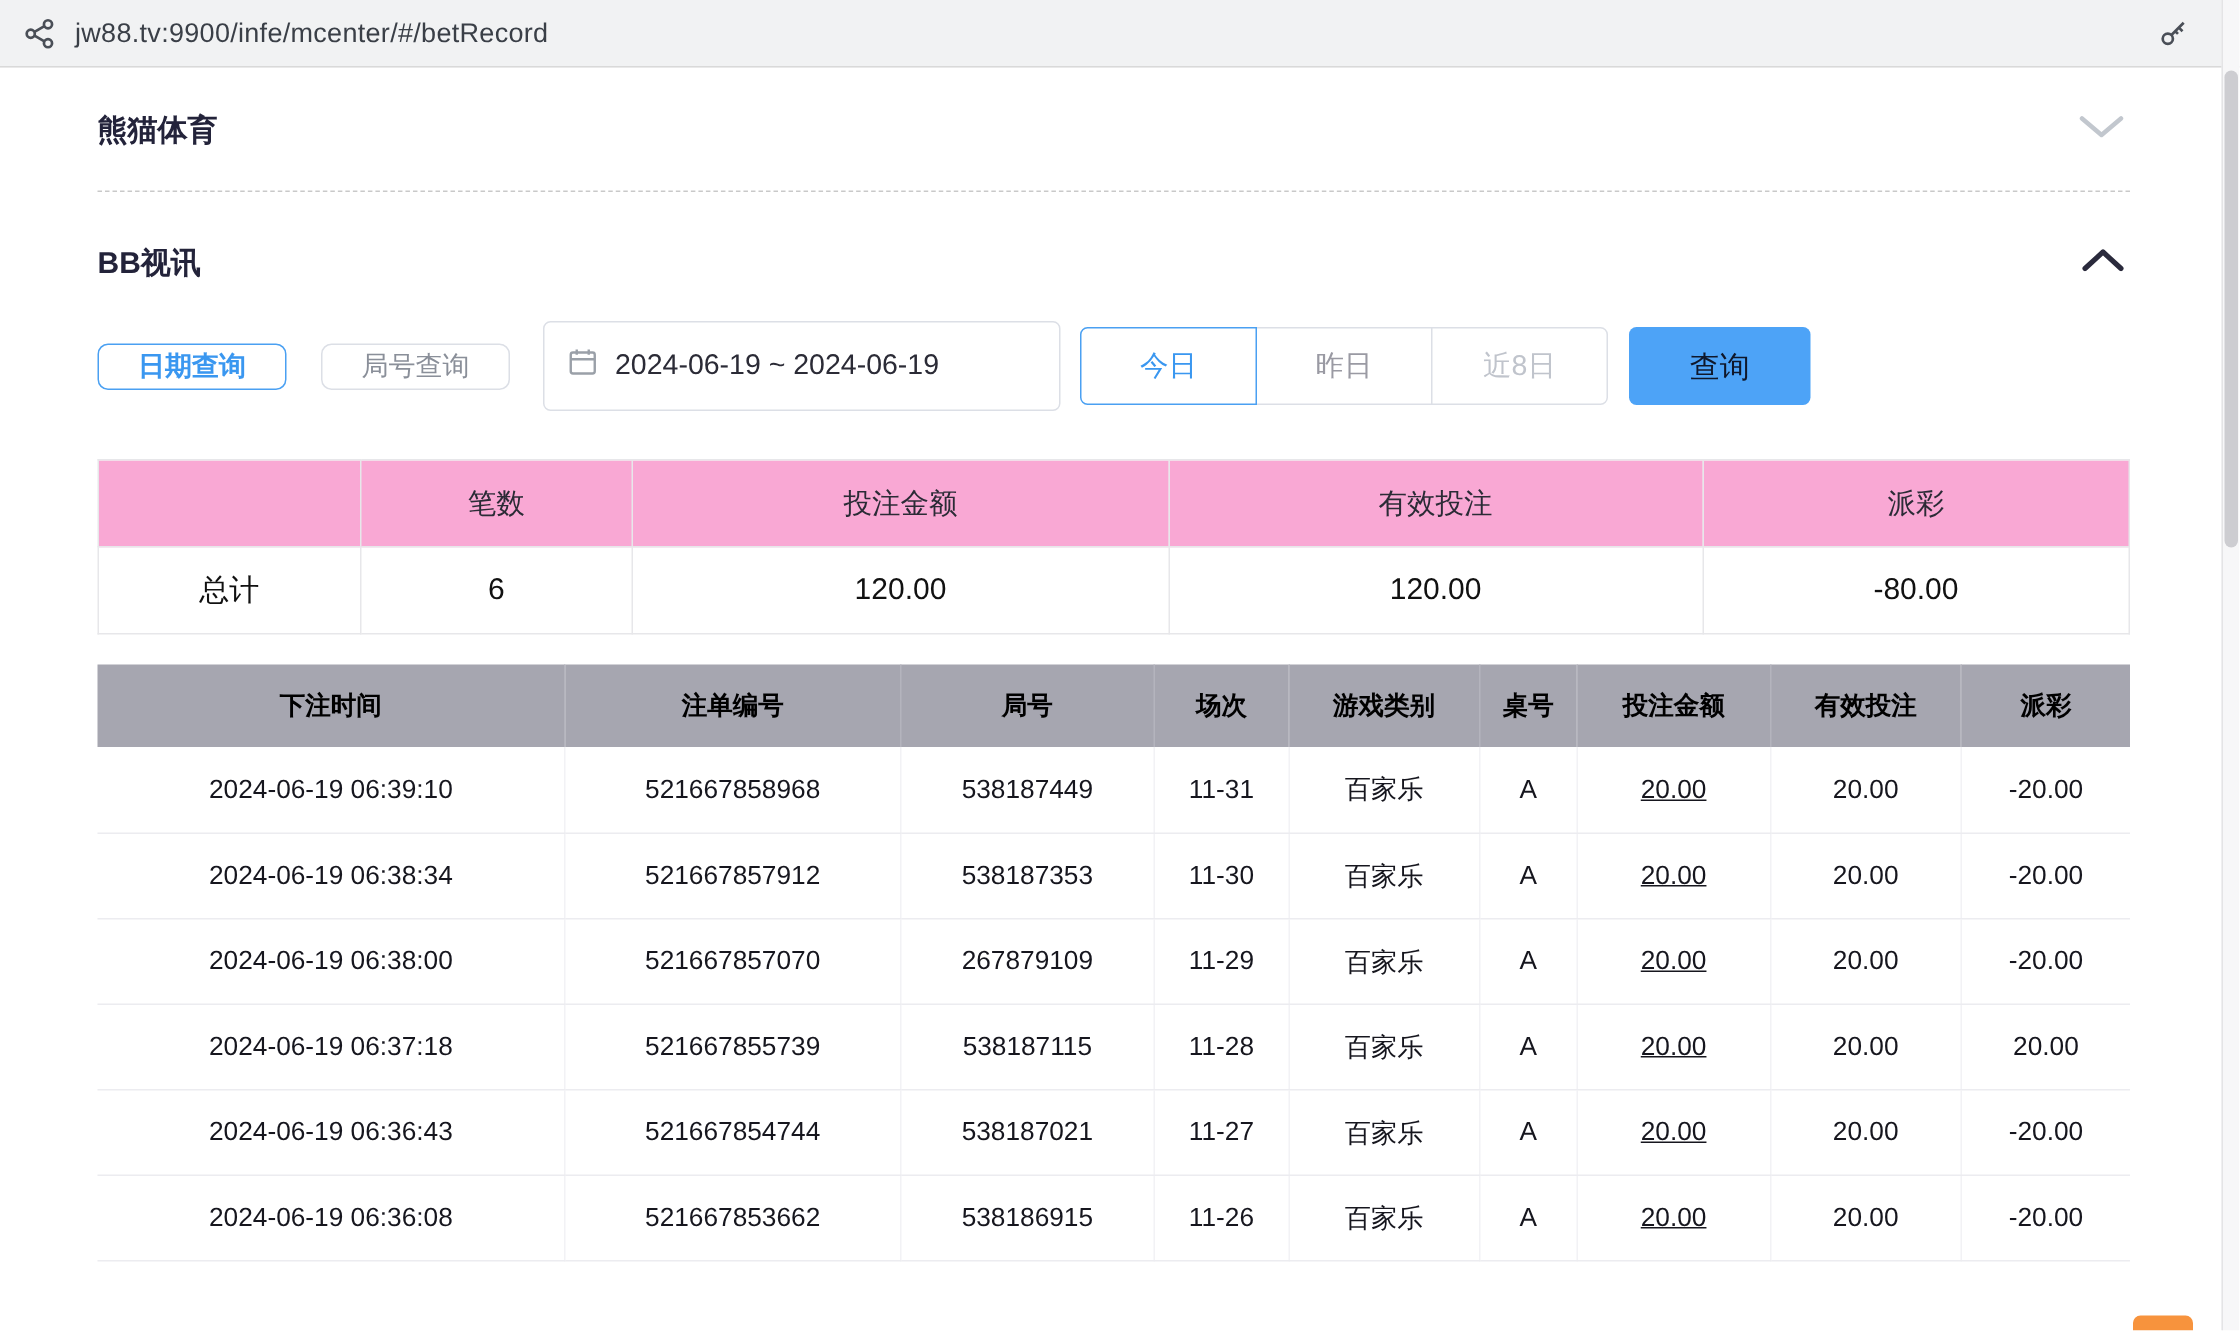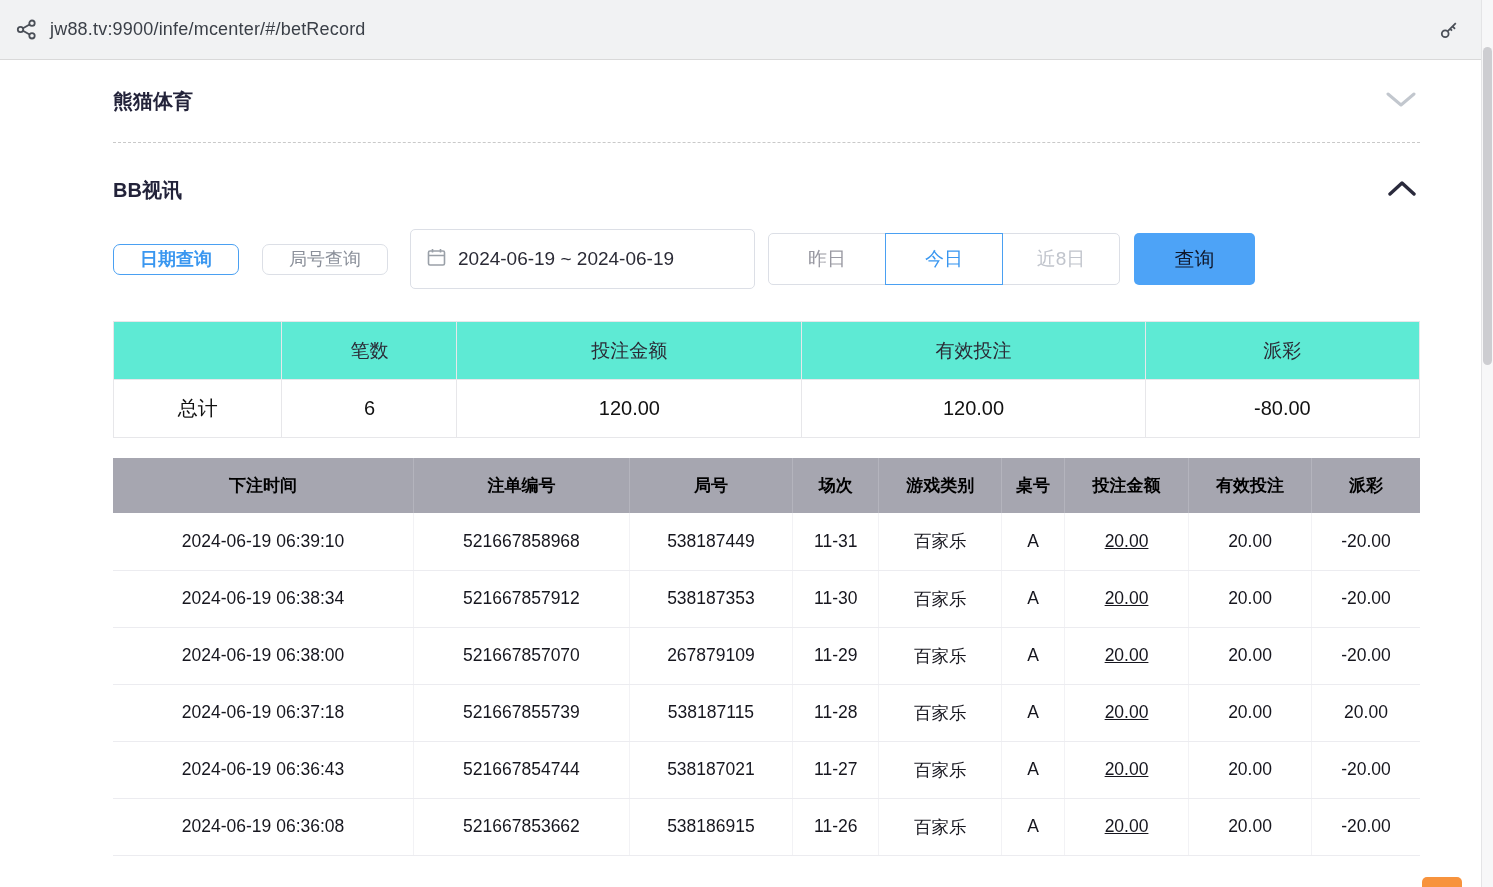--- a/index.html
+++ b/index.html
@@ -11,7 +11,7 @@
 
   
   .topbar {
-    height:60px; background:#f1f2f3; border-bottom:1px solid #d9d9d9;
+    height:45px; background:#f1f2f3; border-bottom:1px solid #d9d9d9;
     display:flex; align-items:center; padding:0 16px; gap:13px;
   }
   .url-text { font-size:18px; color:#3a3f47; letter-spacing:.2px; flex:1; }

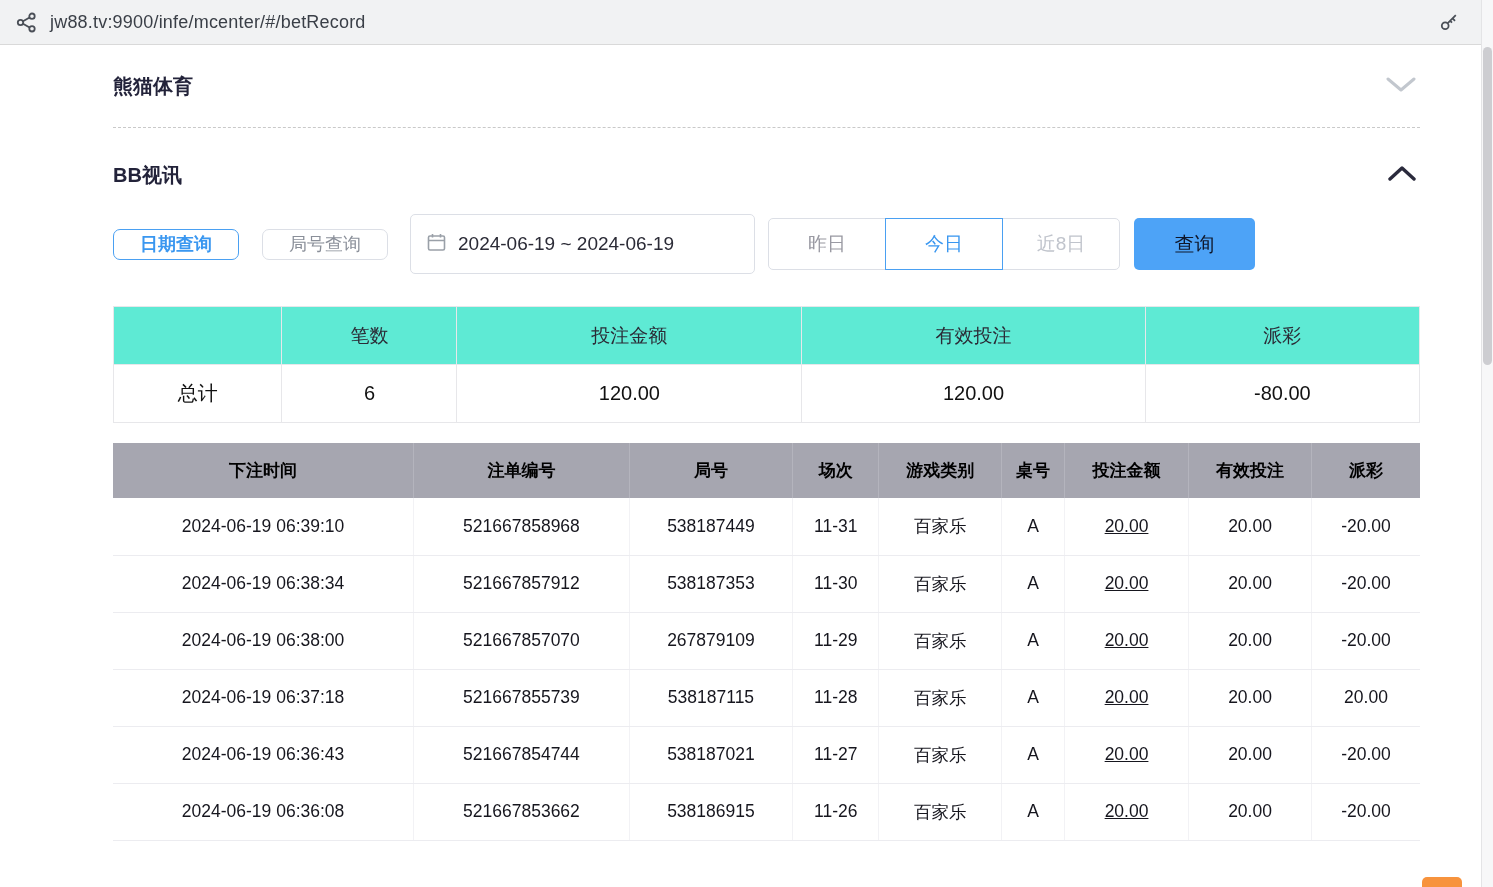--- a/index.html
+++ b/index.html
@@ -18,7 +18,7 @@
   .topbar svg { display:block; }
 
   
-  .content { padding:0 73px 0 65px;margin-left:48px; }
+  .content { padding:0 73px 0 65px; }
 
   .section-row { display:flex; align-items:center; justify-content:space-between; }
   .section-row.panda { height:82px; }

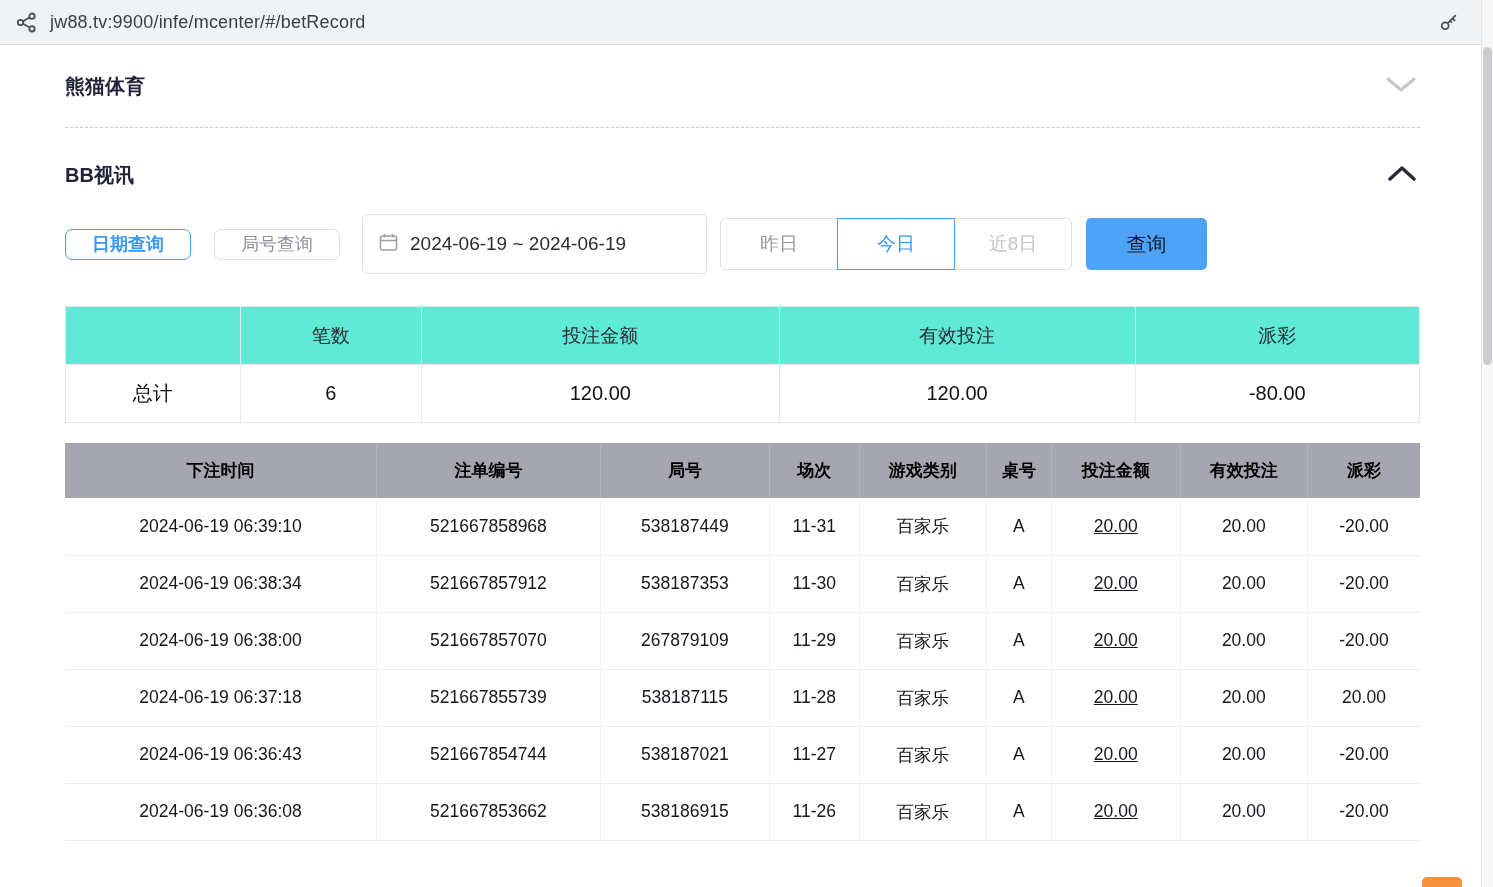--- a/index.html
+++ b/index.html
@@ -158,8 +158,8 @@
     </div>
 
     <div class="seg-group">
+      <button class="seg-btn active">今日</button>
       <button class="seg-btn">昨日</button>
-      <button class="seg-btn active">今日</button>
       <button class="seg-btn dim">近8日</button>
     </div>
 

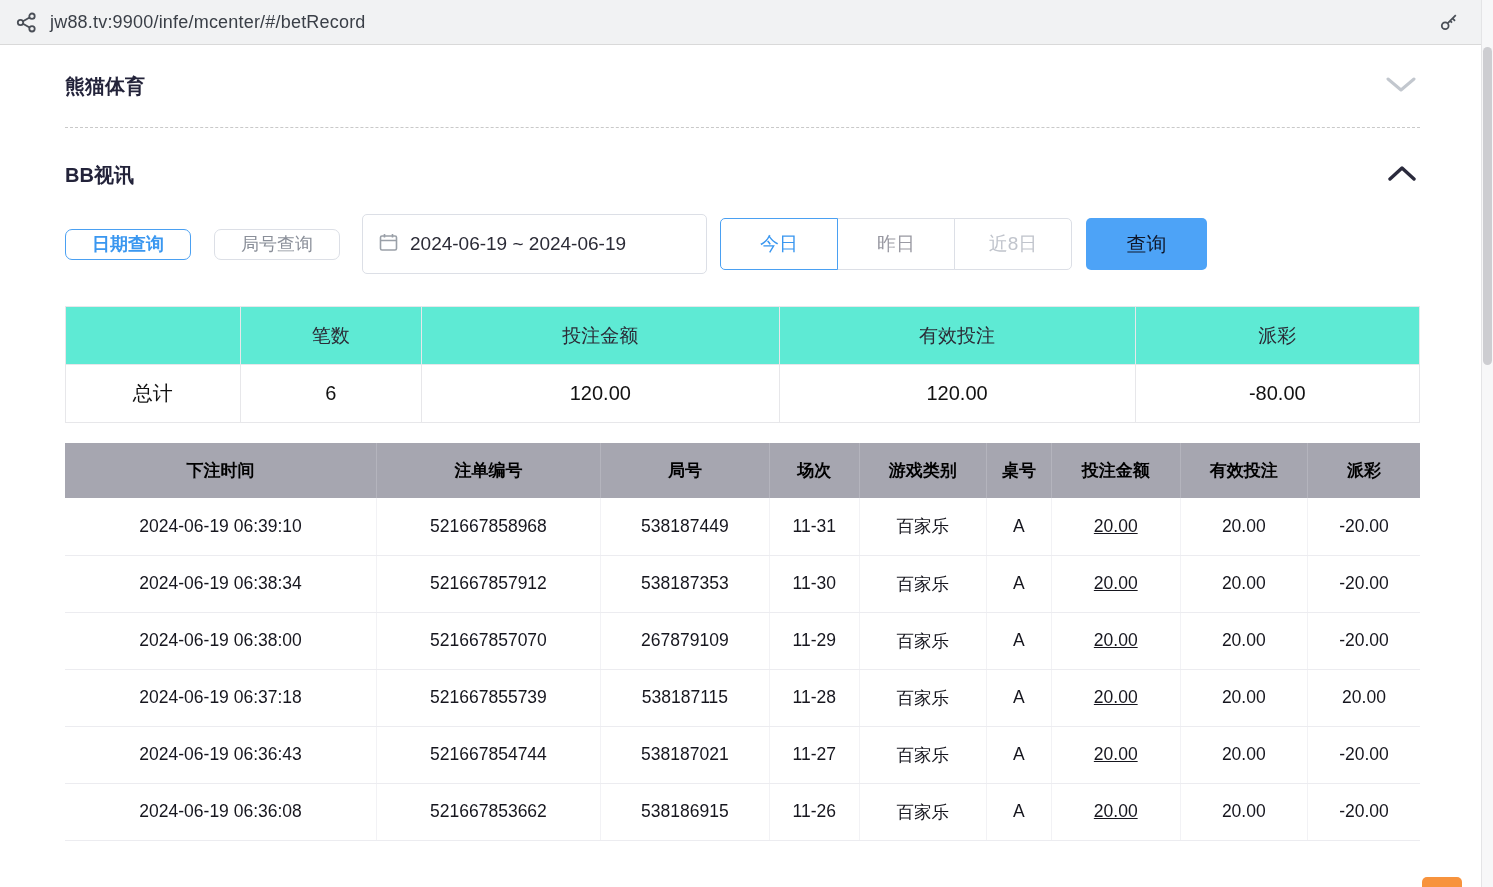--- a/index.html
+++ b/index.html
@@ -65,7 +65,7 @@
   .summary-table th, .summary-table td {
     border:1px solid #e7e7ea; text-align:center; font-weight:normal;
   }
-  .summary-table th { background:#5eead4; height:58px; font-size:19px; color:#2b2b36; }
+  .summary-table th { background:#f9a8d4; height:58px; font-size:19px; color:#2b2b36; }
   .summary-table td { background:#fff; height:58px; font-size:20px; color:#111; }
 
   

